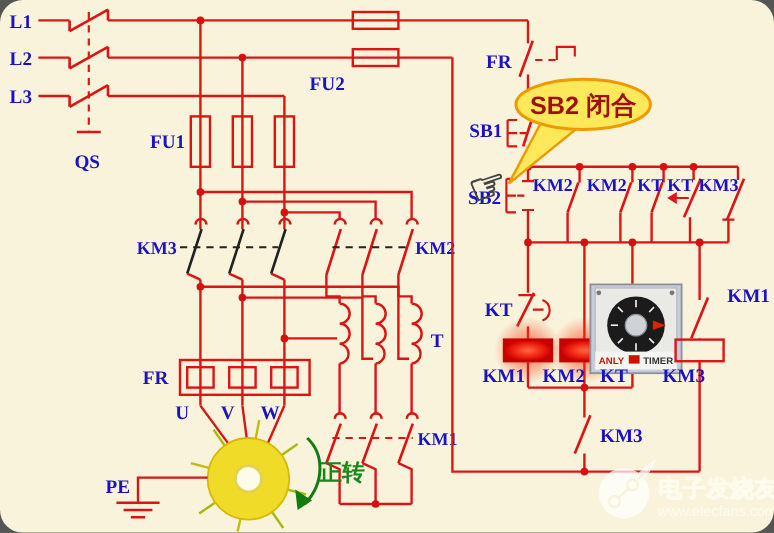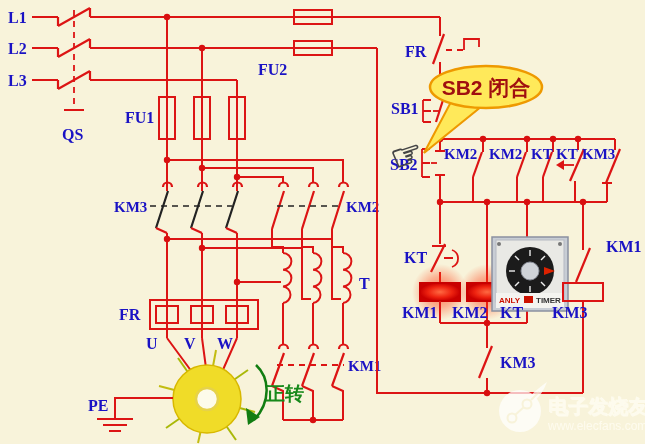--- a/index.html
+++ b/index.html
@@ -4,7 +4,7 @@
 <style>
   html,body{margin:0;padding:0;background:#555;}
   #stage{position:relative;width:645px;height:444px;background:#F8F3DA;overflow:hidden;
-         font-family:"Liberation Sans",sans-serif;}
+         font-family:"Liberation Sans",sans-serif;border-radius:19px;}
   svg{display:block;}
   text.lbl{font-family:"Liberation Serif",serif;font-weight:bold;fill:#1A12C4;font-size:16px;}
   text.lbl-s{font-family:"Liberation Serif",serif;font-weight:bold;fill:#1A12C4;font-size:15px;}

